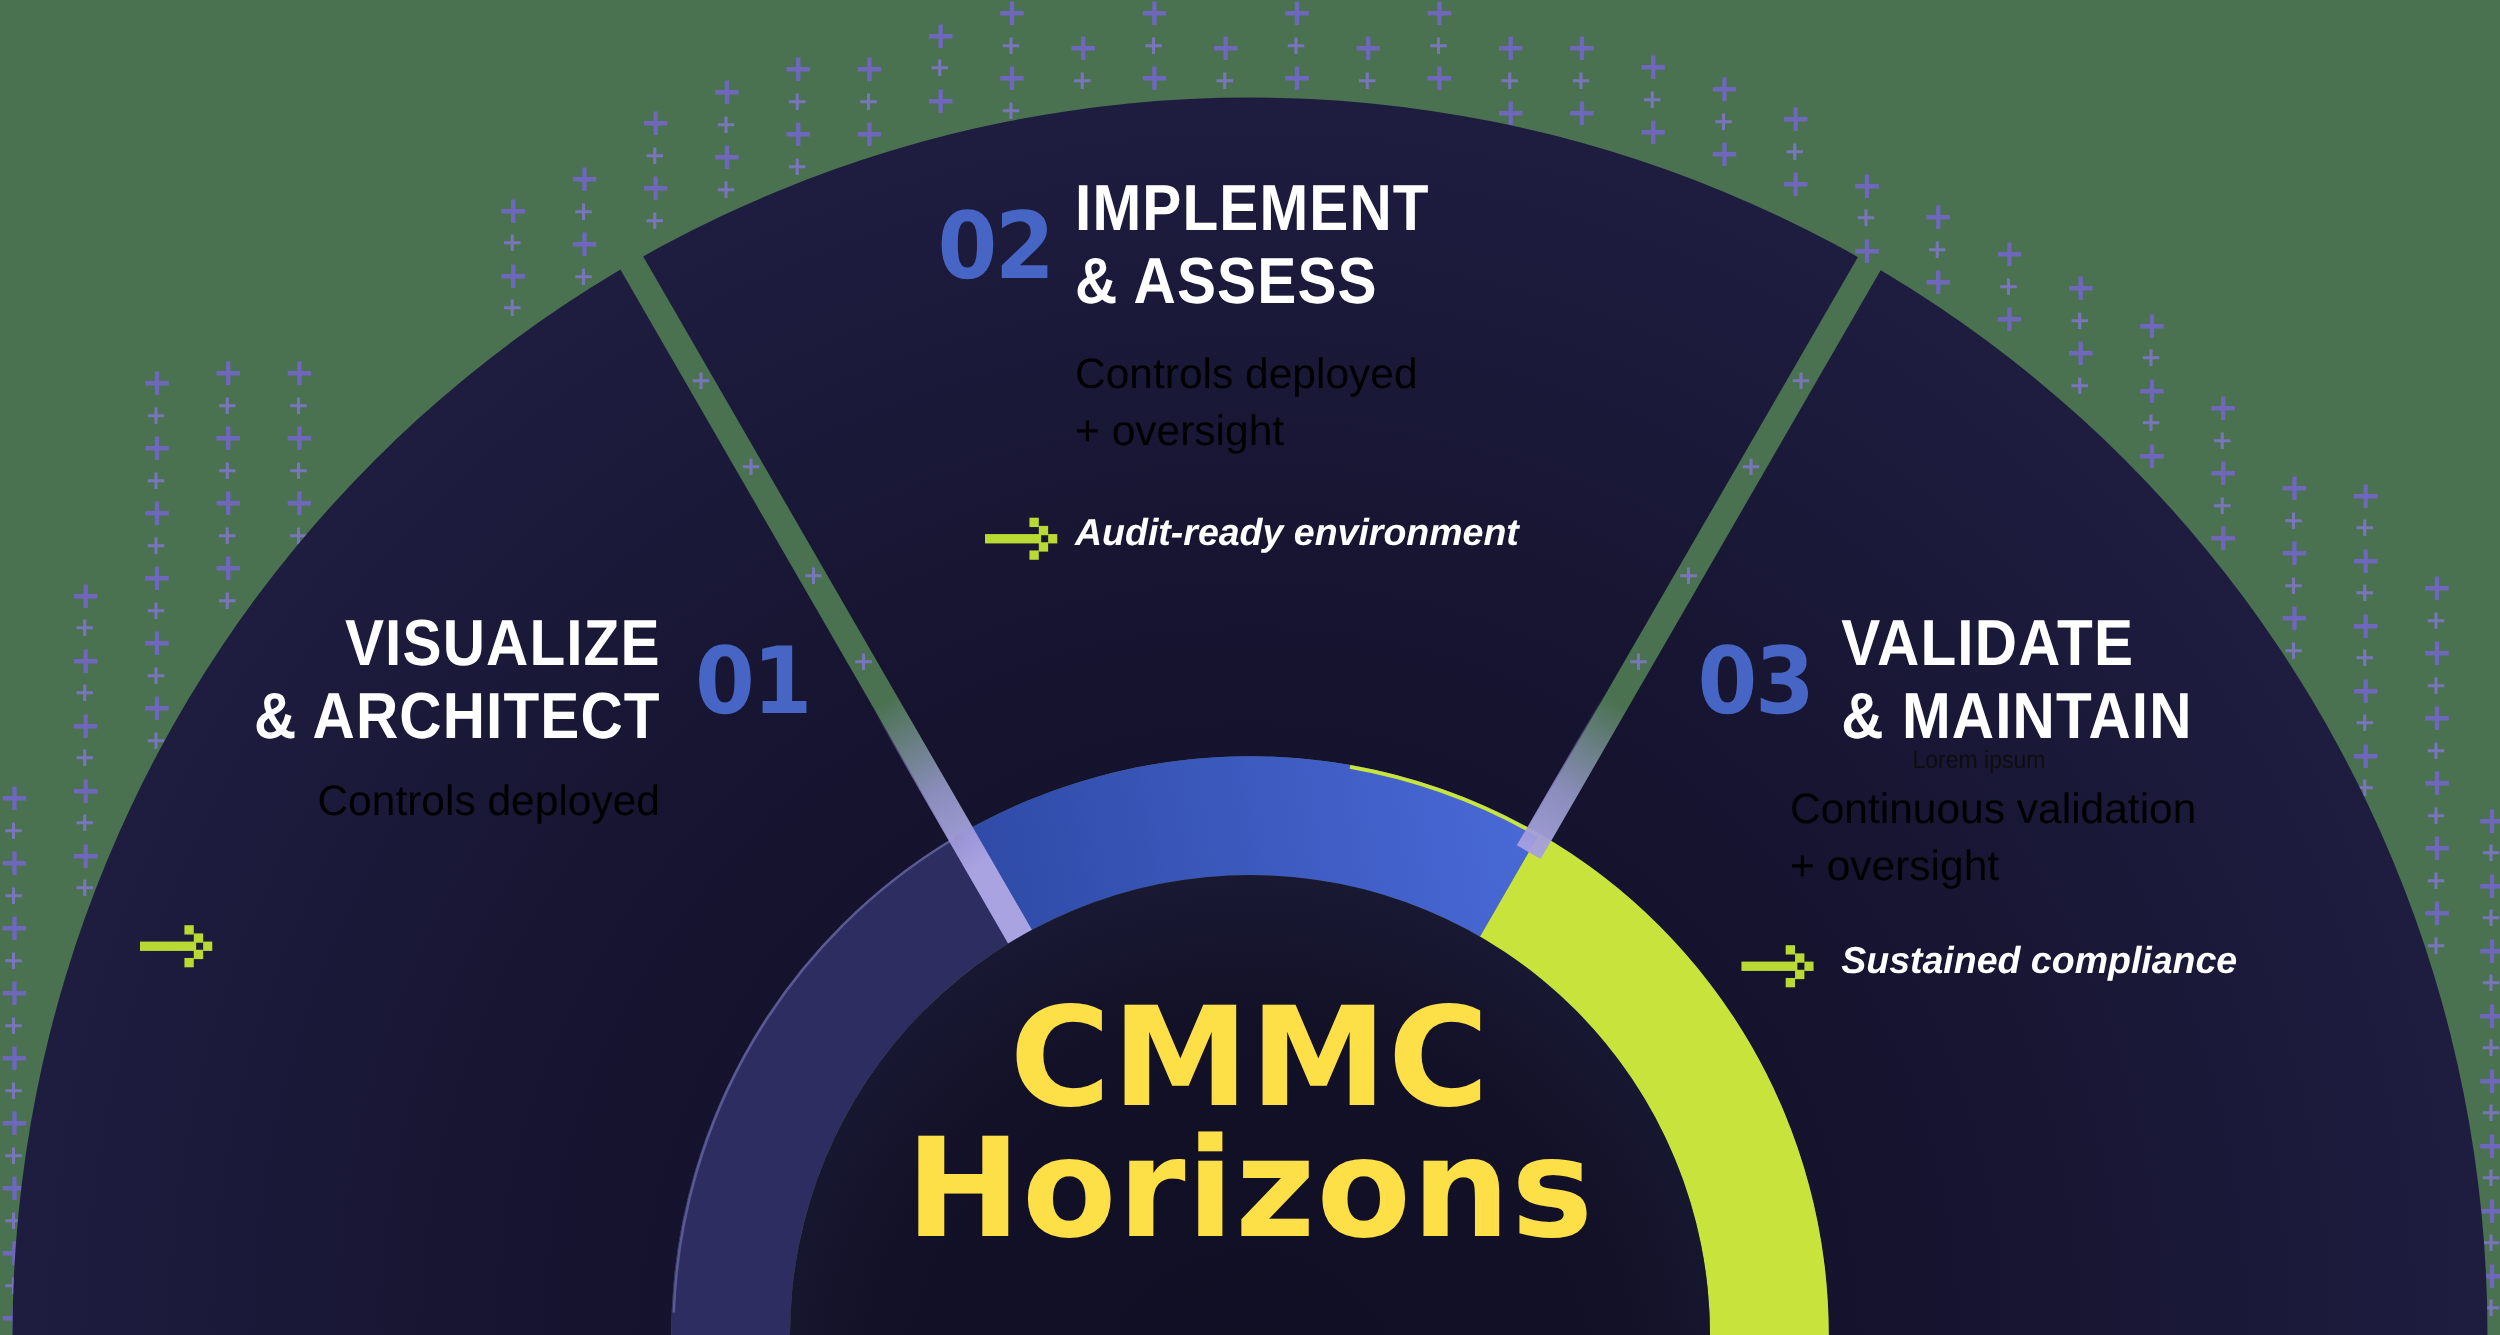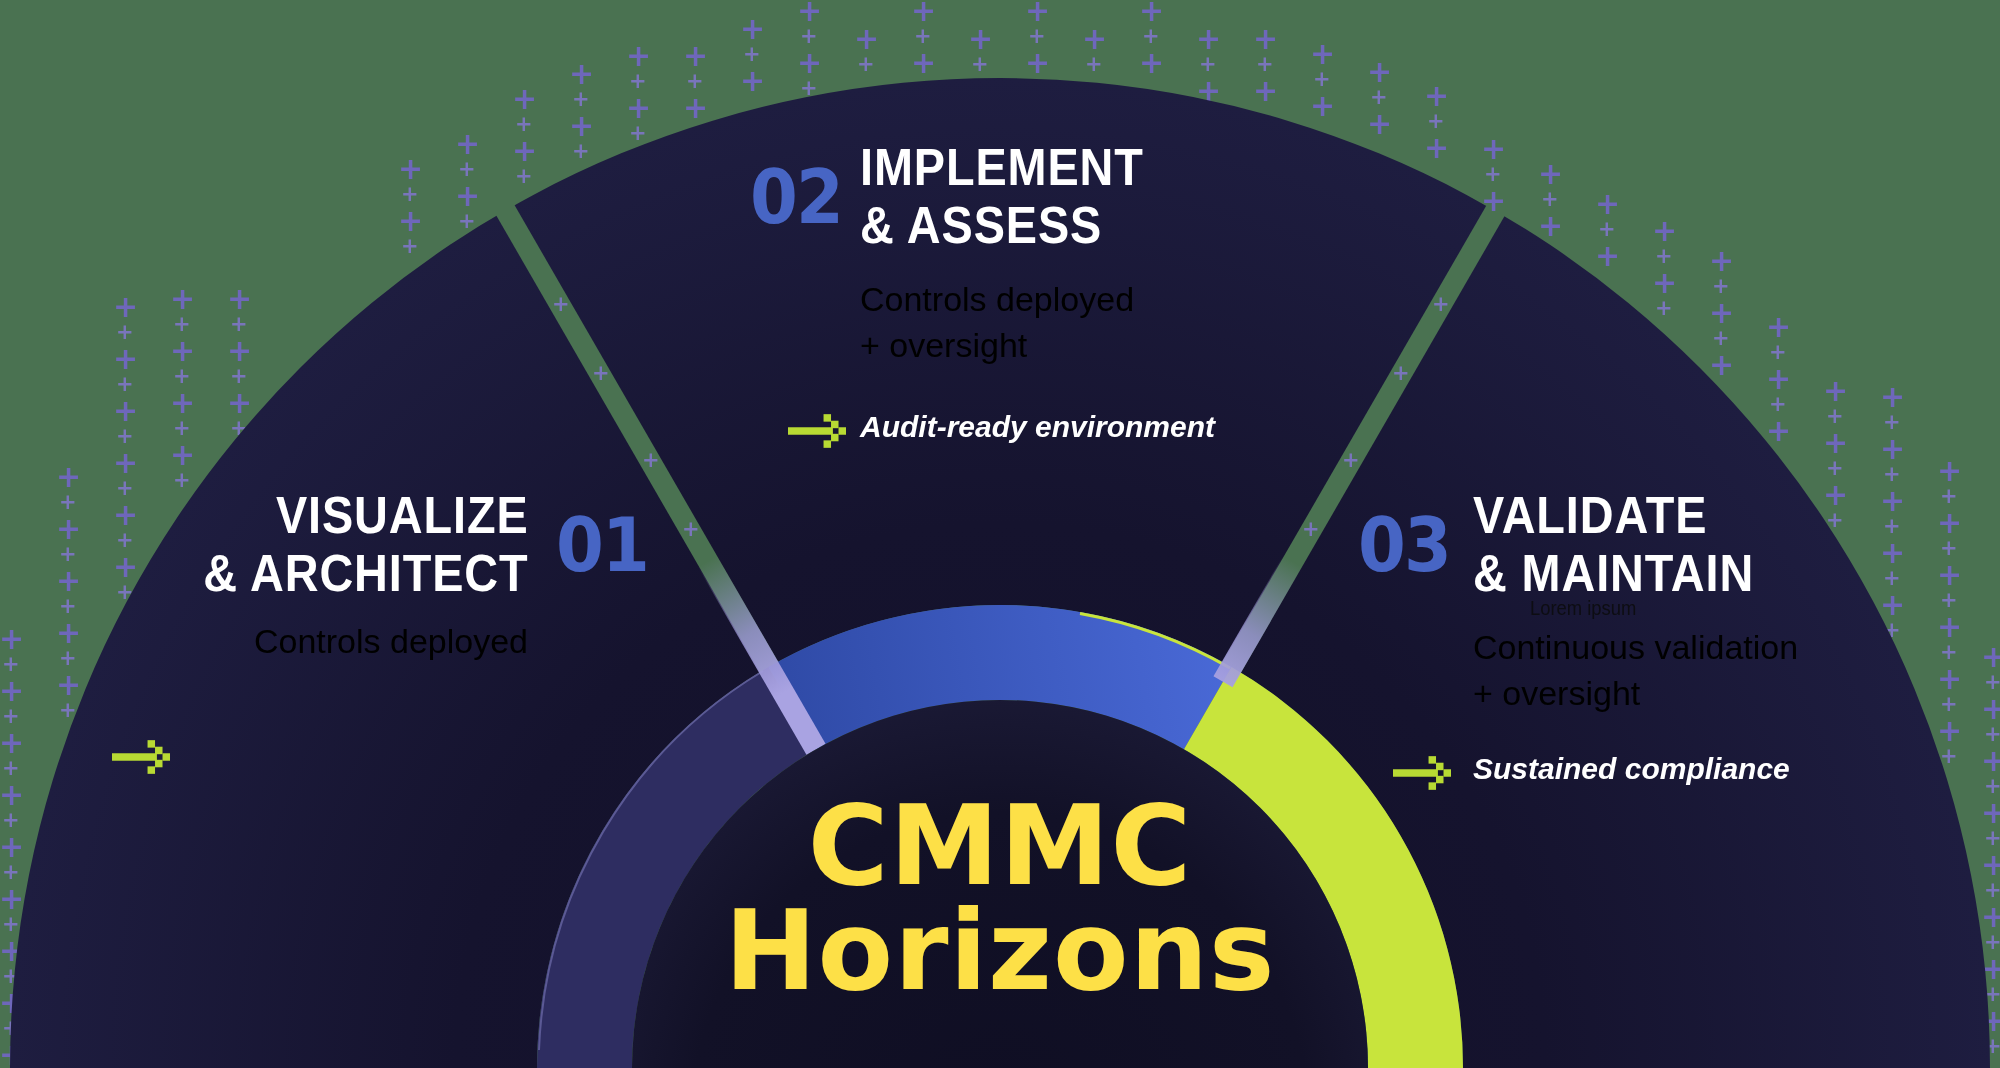--- a/index.html
+++ b/index.html
@@ -349,7 +349,7 @@
       <div>&amp; MAINTAIN</div>
     </div>
     <div class="abs lorem-note" style="left:1530px;top:597px;">Lorem ipsum</div>
-    <div class="abs phase-desc" style="left:1473px;top:624px;">
+    <div class="abs phase-desc" style="left:1432px;top:624px;">
       <div>Continuous validation</div>
       <div>+ oversight</div>
     </div>

